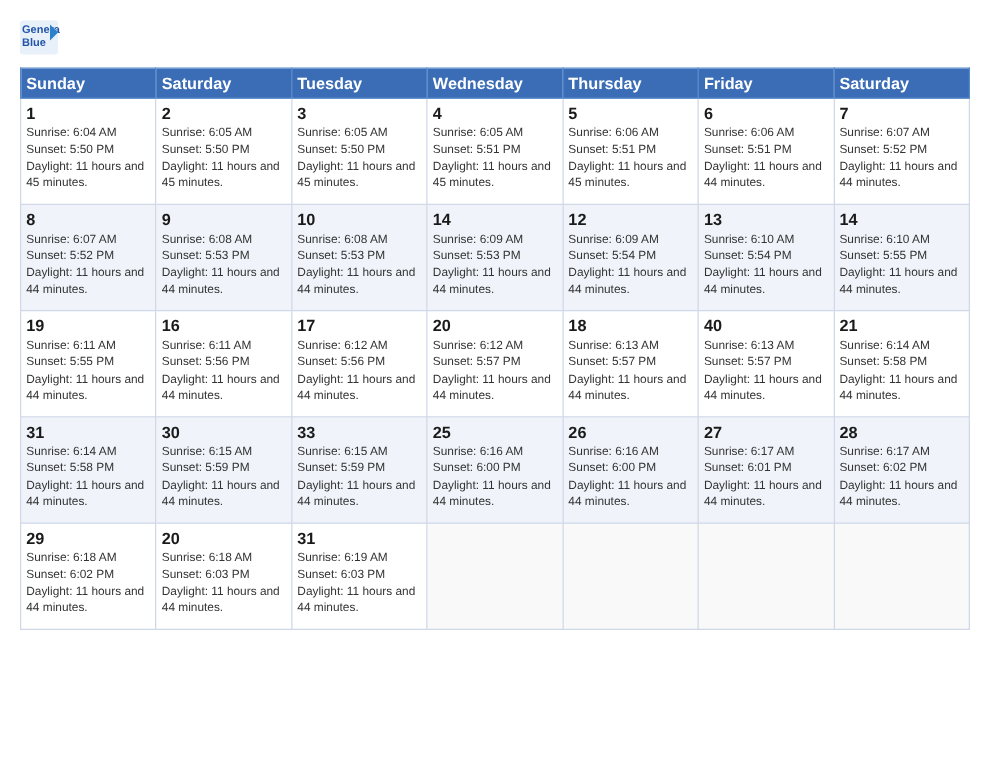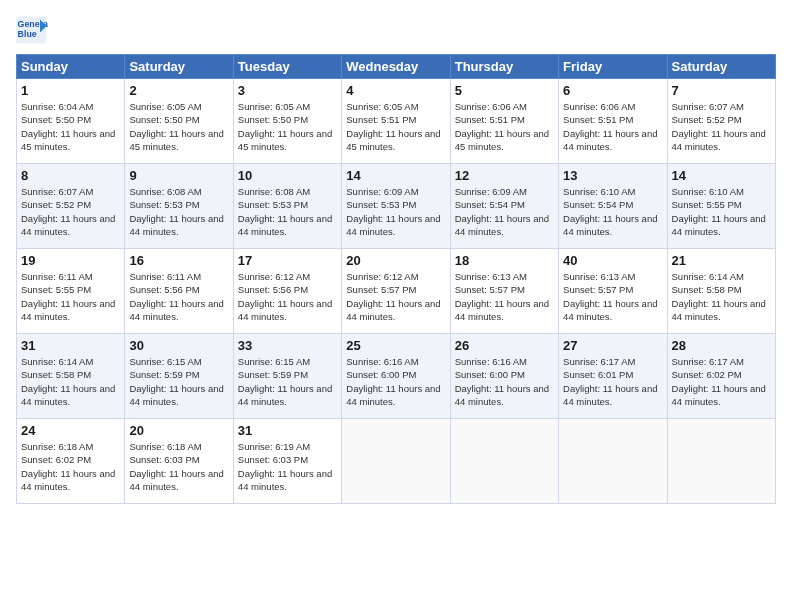--- a/index.html
+++ b/index.html
@@ -351,7 +351,7 @@
       </tr>
       <tr>
         <td>
-          <span class="day-num">24</span>
+          <span class="day-num">29</span>
           <div class="day-info">
             Sunrise: 6:18 AM<br>
             Sunset: 6:02 PM<br>

